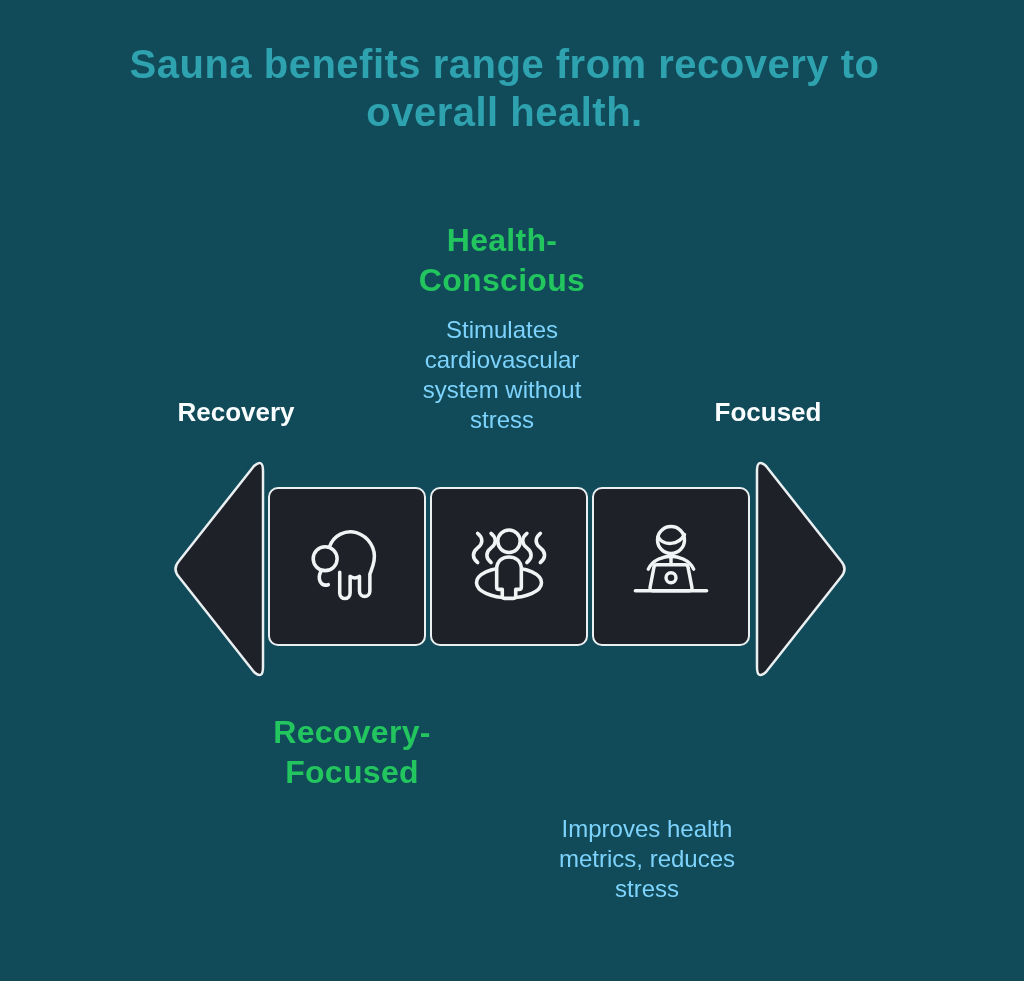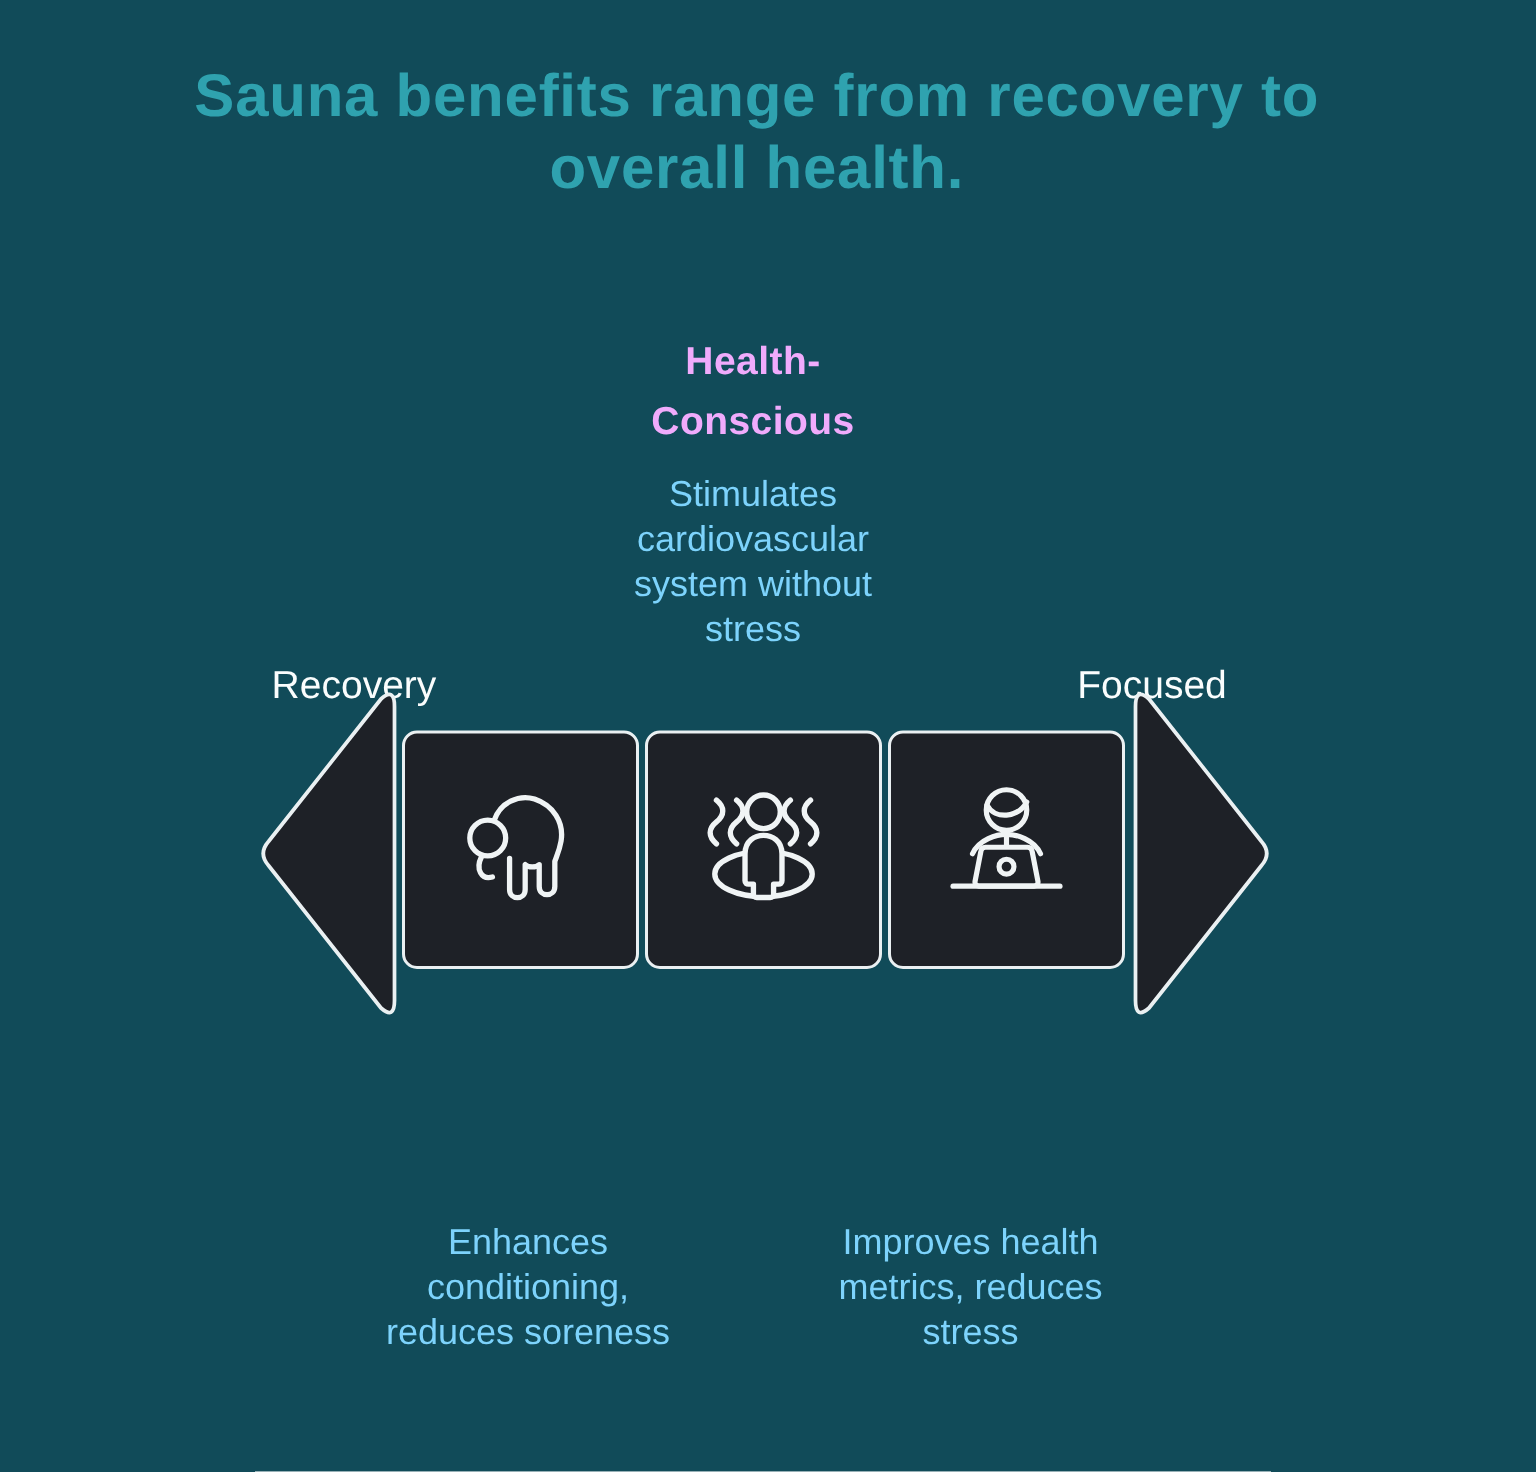--- a/index.html
+++ b/index.html
@@ -15,8 +15,8 @@
     font-size:40px; line-height:48px; font-weight:700; letter-spacing:0.5px;
   }
   .sec-title {
-    position:absolute; width:320px; text-align:center; color:#f0abfc;
-    font-size:26px; line-height:40px; font-weight:700; letter-spacing:0.3px;
+    position:absolute; width:320px; text-align:center; color:#22c55e;
+    font-size:32px; line-height:40px; font-weight:700; letter-spacing:0.3px;
   }
   .sec-body {
     position:absolute; width:320px; text-align:center; color:#7dd3fc;

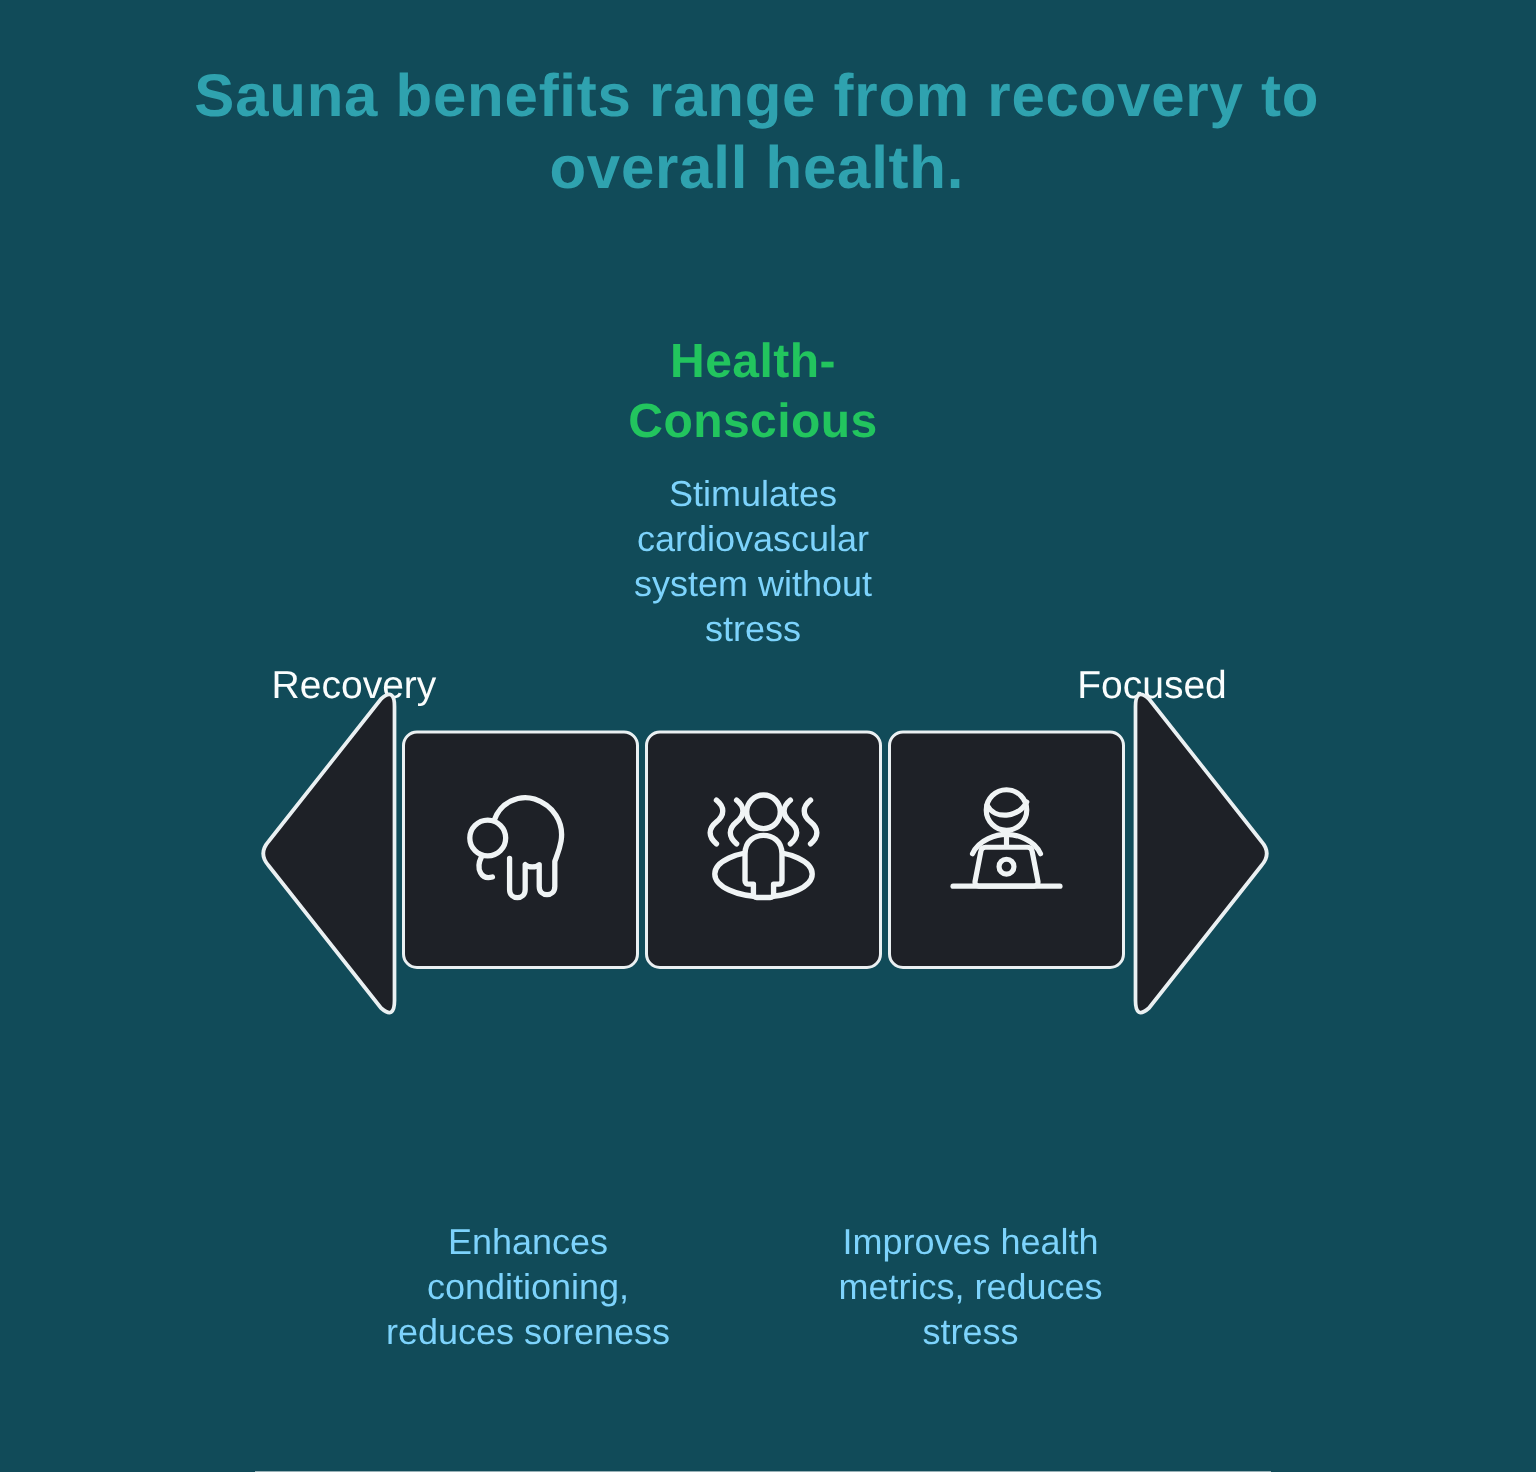--- a/index.html
+++ b/index.html
@@ -24,7 +24,7 @@
   }
   .axis-label {
     position:absolute; width:200px; text-align:center; color:#FAFDFD;
-    font-size:26px; line-height:30px; font-weight:400;margin-top:44px;
+    font-size:26px; line-height:30px; font-weight:700;
   }
   .hc-title { left:342px; top:220px; }
   .hc-body  { left:342px; top:315px; }

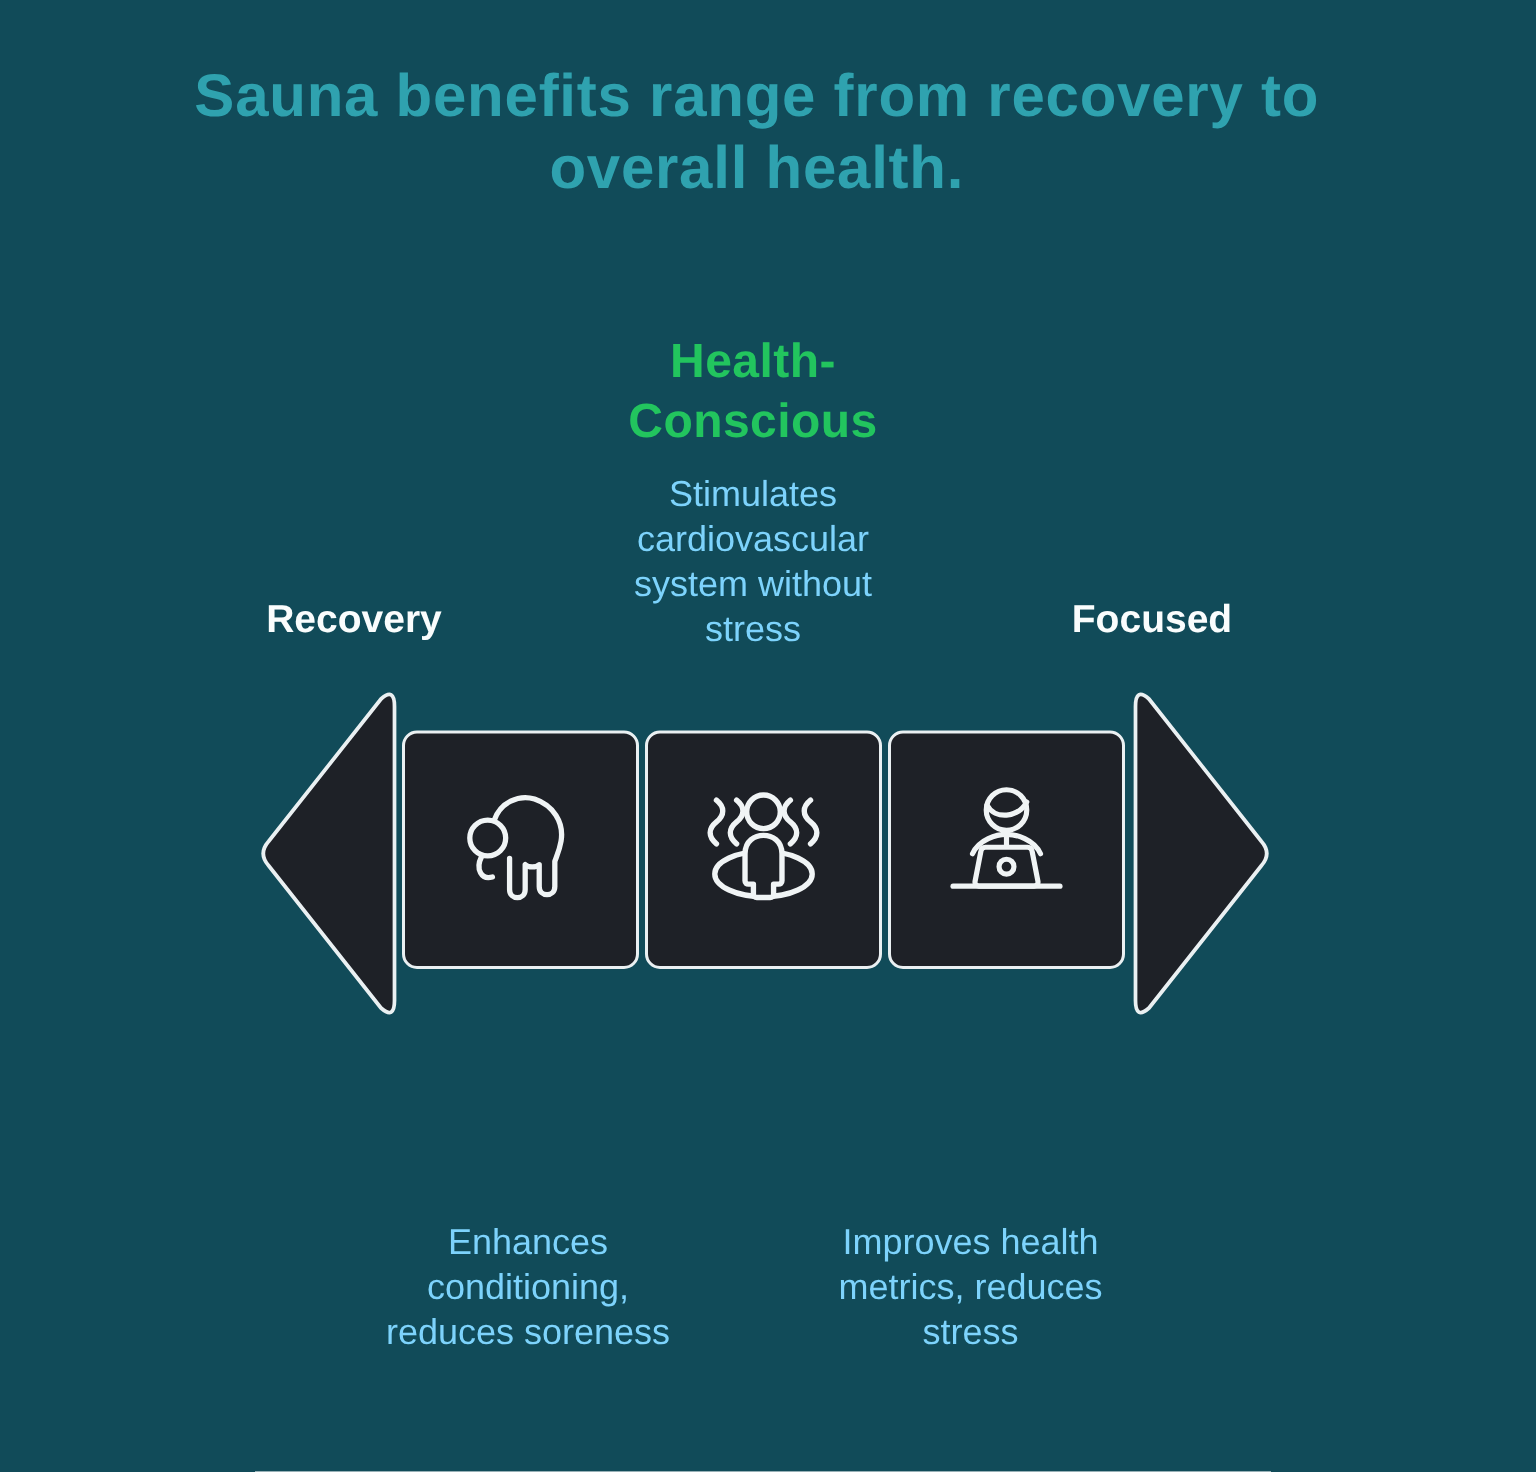--- a/index.html
+++ b/index.html
@@ -121,6 +121,8 @@
     </svg>
   </div>
 
+  <div class="sec-title rf-title pre">Recovery-
+Focused</div>
   <div class="sec-body rf-body pre">Enhances
 conditioning,
 reduces soreness</div>

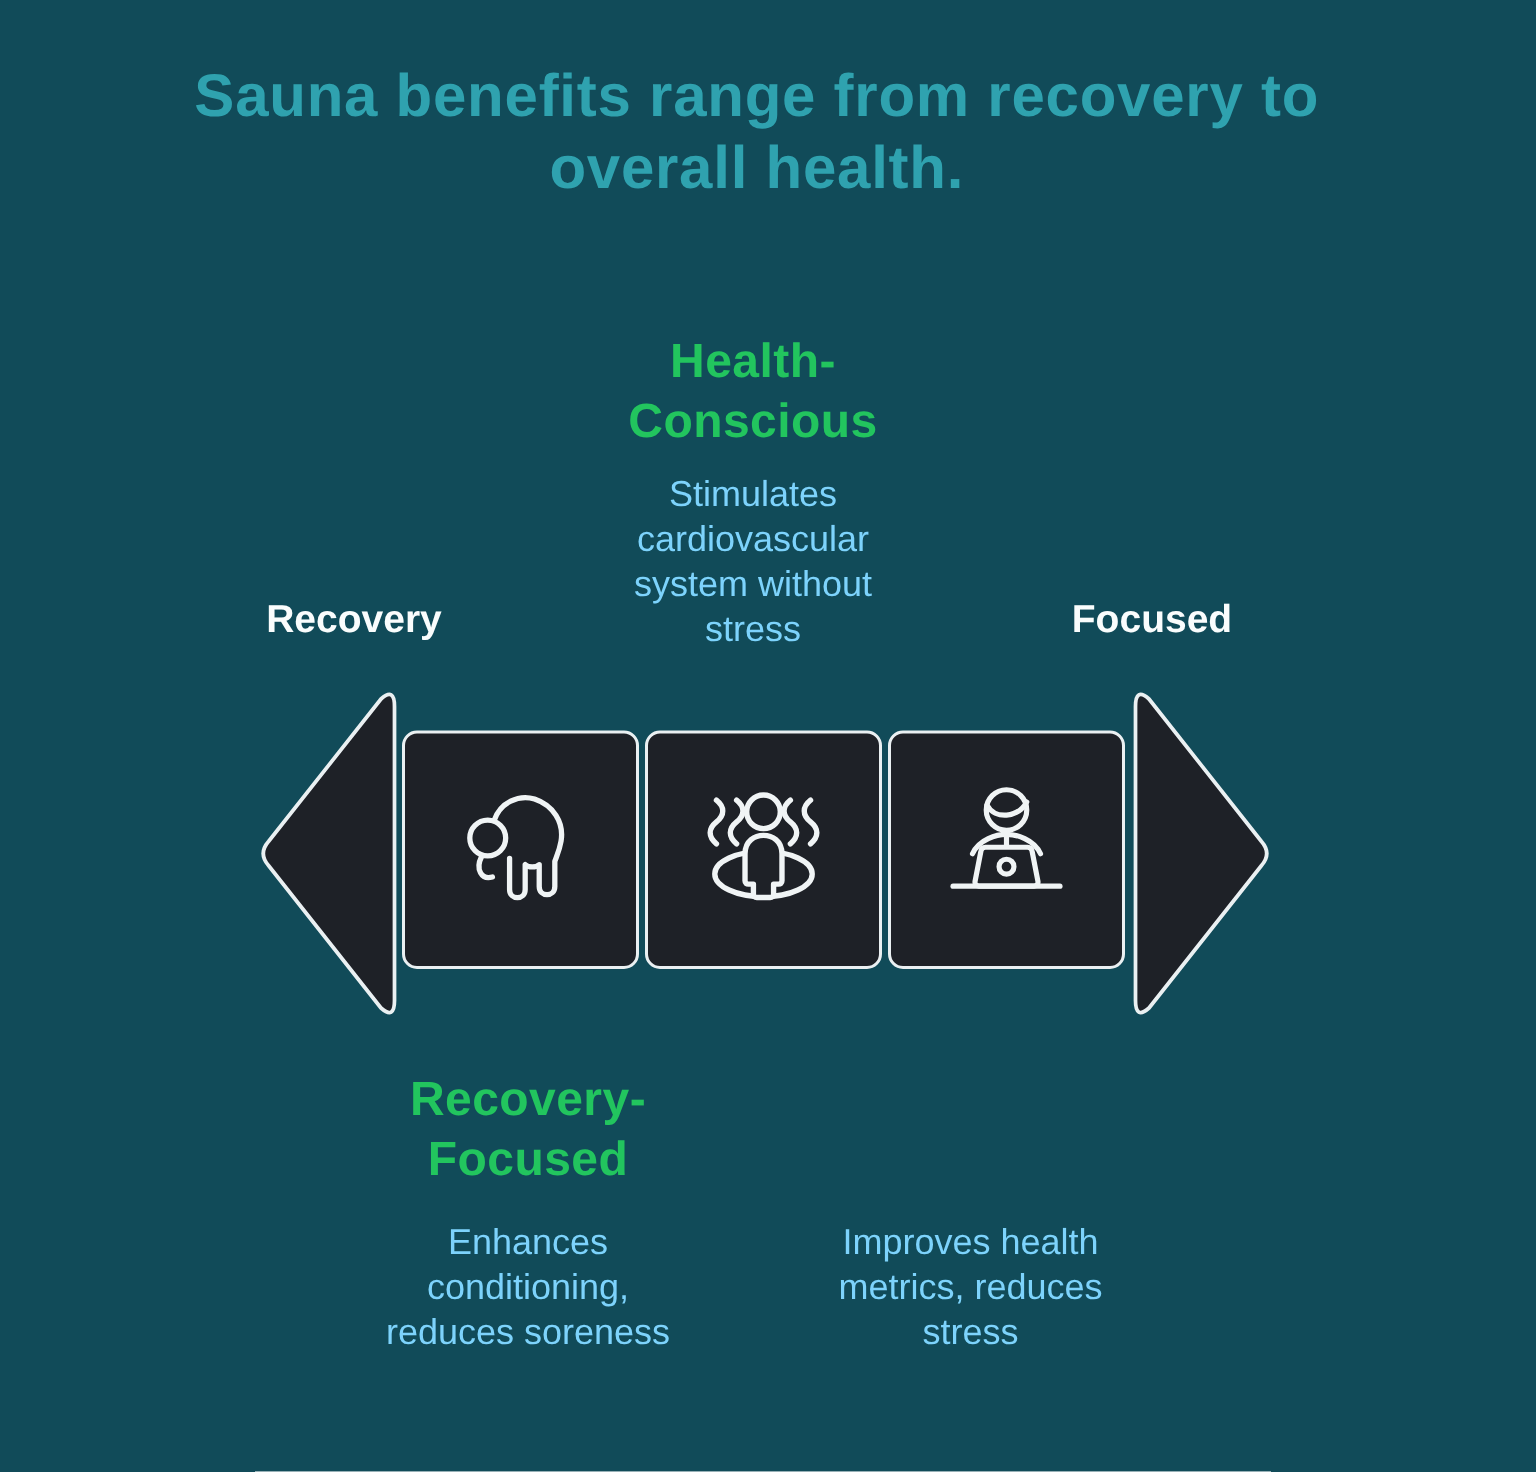--- a/index.html
+++ b/index.html
@@ -123,9 +123,6 @@
 
   <div class="sec-title rf-title pre">Recovery-
 Focused</div>
-  <div class="sec-body rf-body pre">Enhances
-conditioning,
-reduces soreness</div>
 
   <div class="sec-body bp-body pre">Improves health
 metrics, reduces

